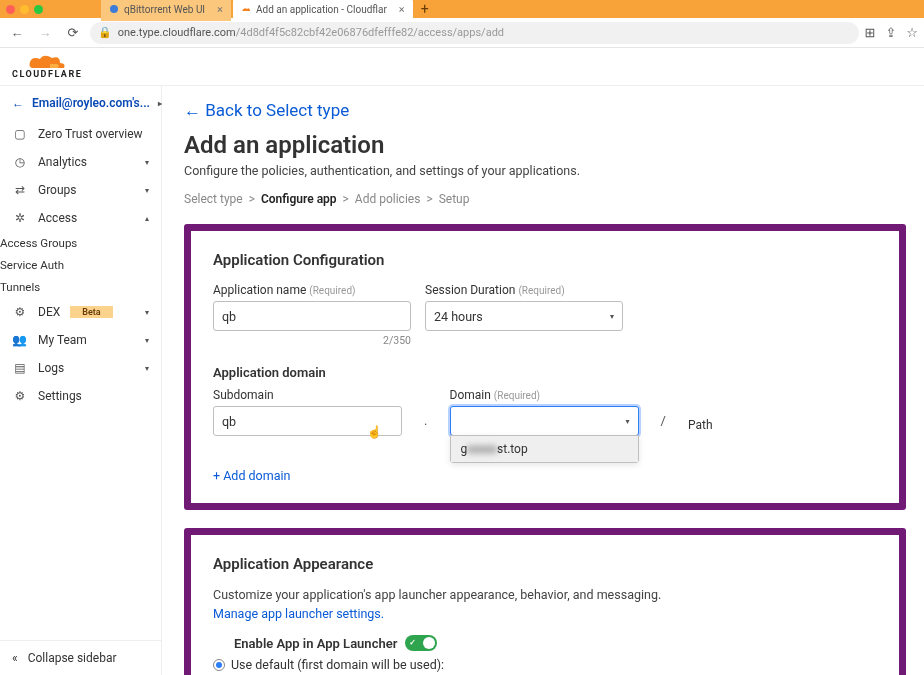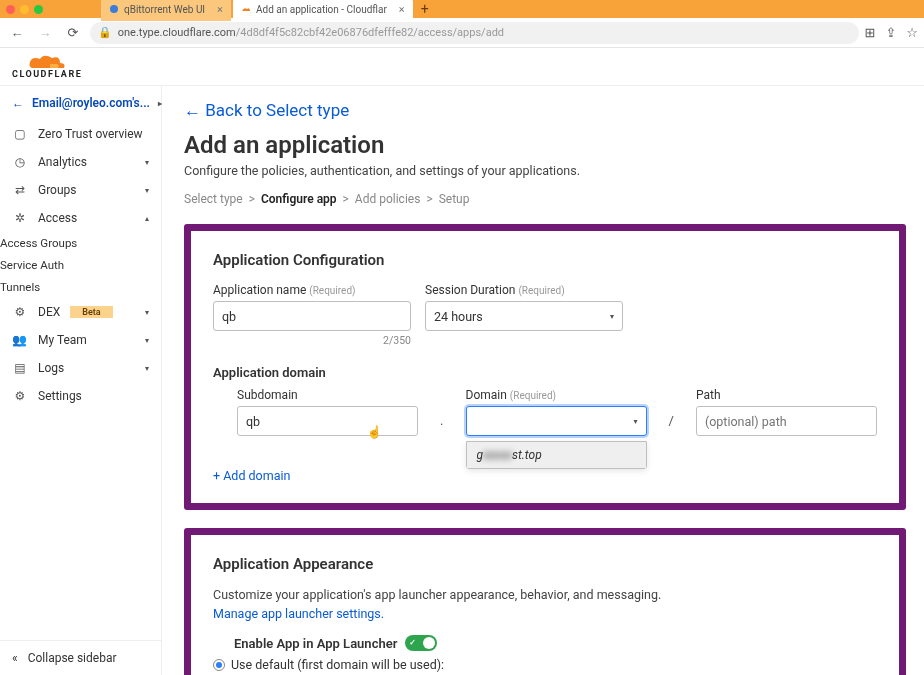--- a/index.html
+++ b/index.html
@@ -48,7 +48,7 @@
 .select.focus { border: 1px solid #2d7ff9; box-shadow: 0 0 0 2px rgba(45,127,249,0.35); }
 .count { font-size: 10.5px; color: #888; text-align: right; margin-top: 3px; }
 .subhead { font-size: 13px; font-weight: 600; margin: 18px 0 8px; }
-.domrow { display: flex; align-items: flex-end; gap: 16px; margin-left: 24px; }
+.domrow { display: flex; align-items: flex-end; gap: 16px; }
 .dot { padding: 0 6px 8px 6px; color: #555; font-size: 13px; }
 .slash { padding: 0 6px 8px 6px; color: #555; font-size: 13px; }
 .dropdown { position: absolute; top: 34px; left: -1px; right: -1px; background: #fff; border: 1px solid #bfbfbf; border-radius: 0 0 3px 3px; box-shadow: 0 2px 6px rgba(0,0,0,0.1); font-style: italic; }

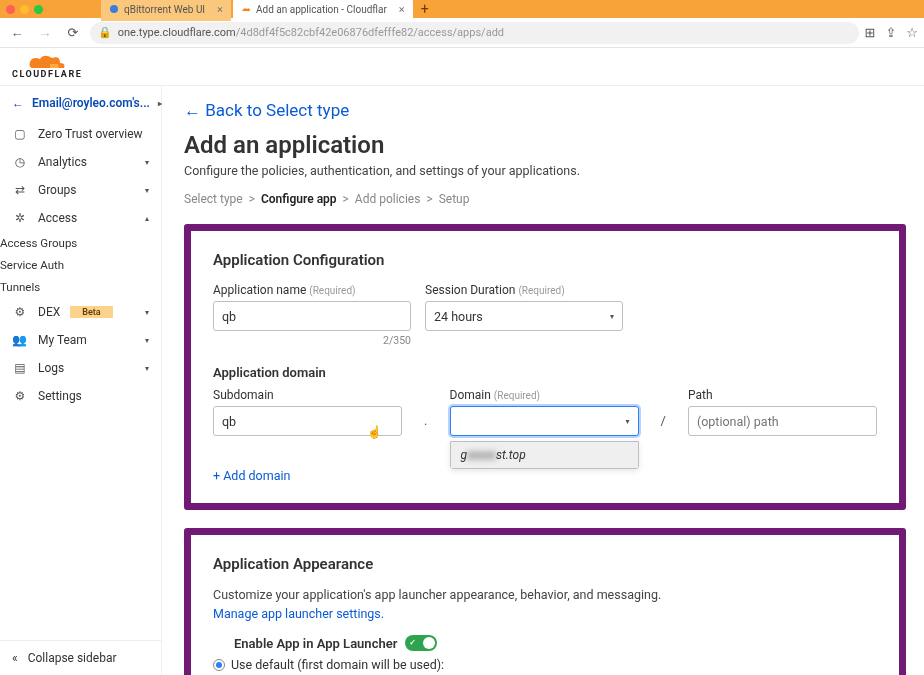--- a/index.html
+++ b/index.html
@@ -225,7 +225,6 @@
         <div class="slash">/</div>
         <div class="field" style="width:198px">
           <div class="lbl">Path</div>
-          <input class="input" placeholder="(optional) path" style="">
         </div>
       </div>
       <a class="addlink">+ Add domain</a>

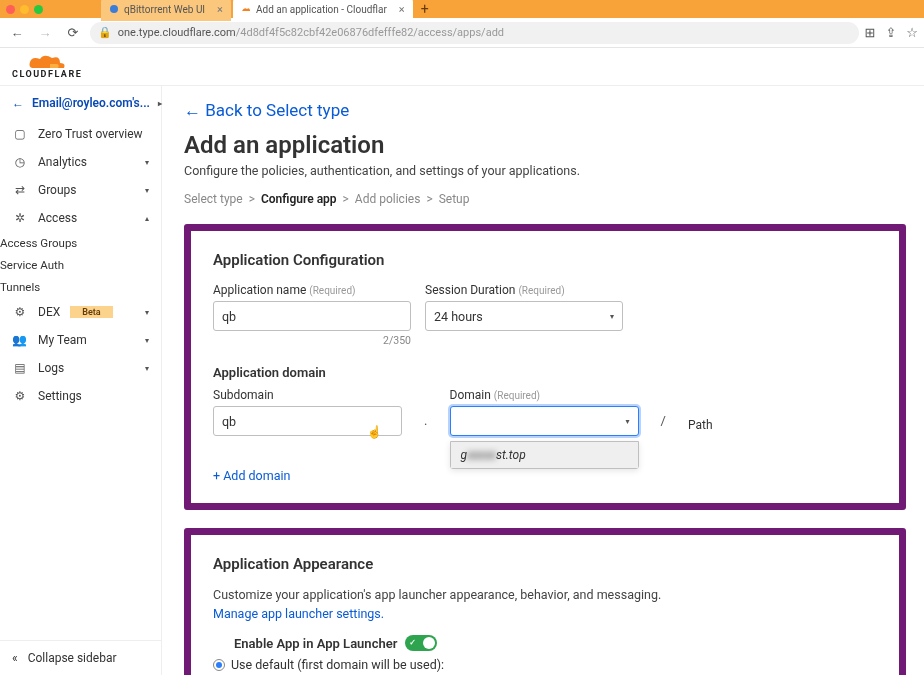--- a/index.html
+++ b/index.html
@@ -51,7 +51,7 @@
 .domrow { display: flex; align-items: flex-end; gap: 16px; }
 .dot { padding: 0 6px 8px 6px; color: #555; font-size: 13px; }
 .slash { padding: 0 6px 8px 6px; color: #555; font-size: 13px; }
-.dropdown { position: absolute; top: 34px; left: -1px; right: -1px; background: #fff; border: 1px solid #bfbfbf; border-radius: 0 0 3px 3px; box-shadow: 0 2px 6px rgba(0,0,0,0.1); font-style: italic; }
+.dropdown { position: absolute; top: 28px; left: -1px; right: -1px; background: #fff; border: 1px solid #bfbfbf; border-radius: 0 0 3px 3px; box-shadow: 0 2px 6px rgba(0,0,0,0.1); }
 .dd-item { padding: 6px 10px; font-size: 12px; background: #efefef; }
 .addlink { color: #0a5bd6; font-size: 12.5px; margin-top: 32px; display: inline-block; }
 .appdesc { font-size: 12.5px; color: #444; margin-bottom: 4px; }

